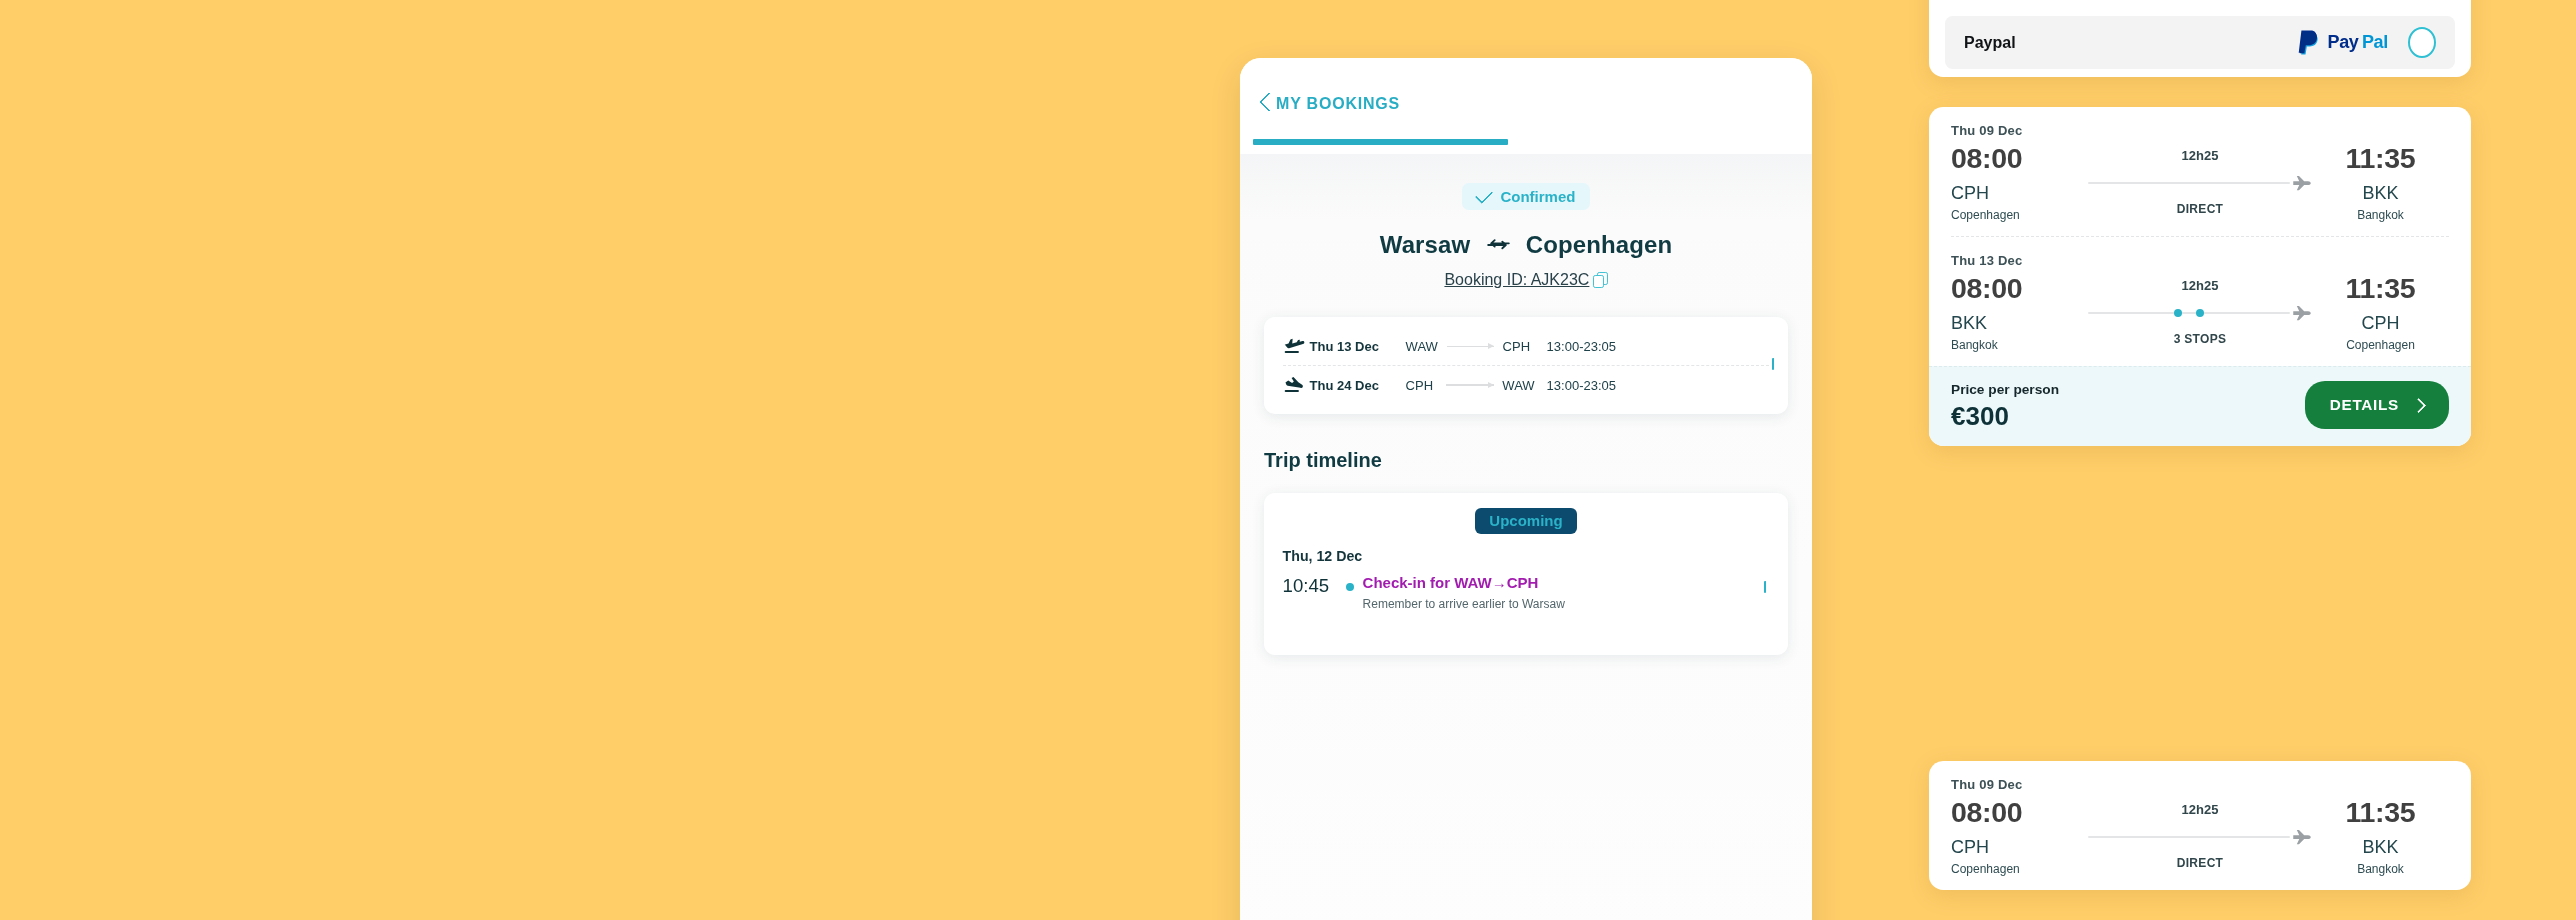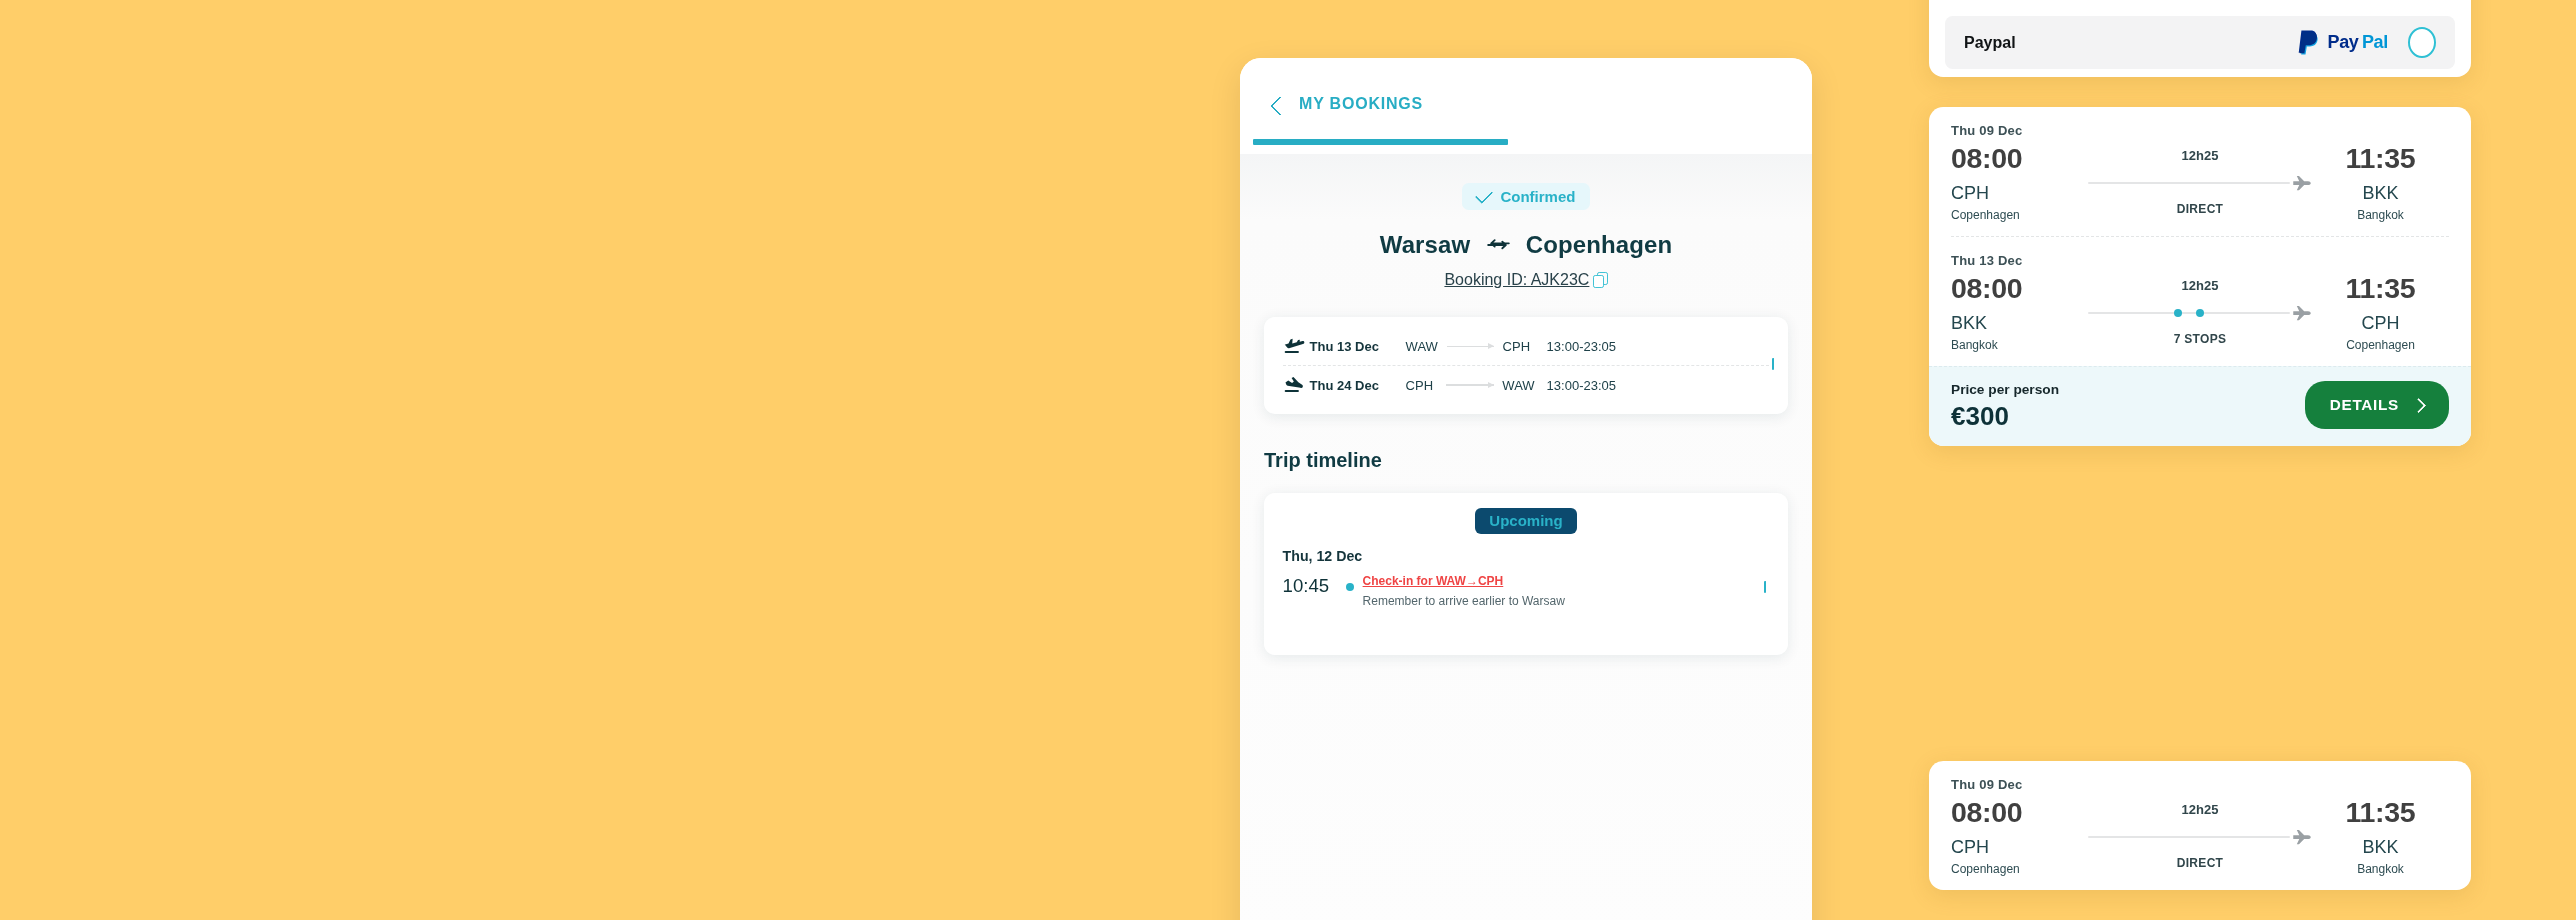--- a/index.html
+++ b/index.html
@@ -23,8 +23,8 @@
     position:relative;height:96px;background:#ffffff;
   }
   #back-row{
-    position:absolute;left:33px;top:37px;
-    display:flex;align-items:flex-end;gap:12px;
+    position:absolute;left:22px;top:37px;
+    display:flex;align-items:flex-start;gap:0;
   }
   .chev-left{
     width:12px;height:12px;border-left:2.2px solid #28ADC4;border-bottom:2.2px solid #28ADC4;

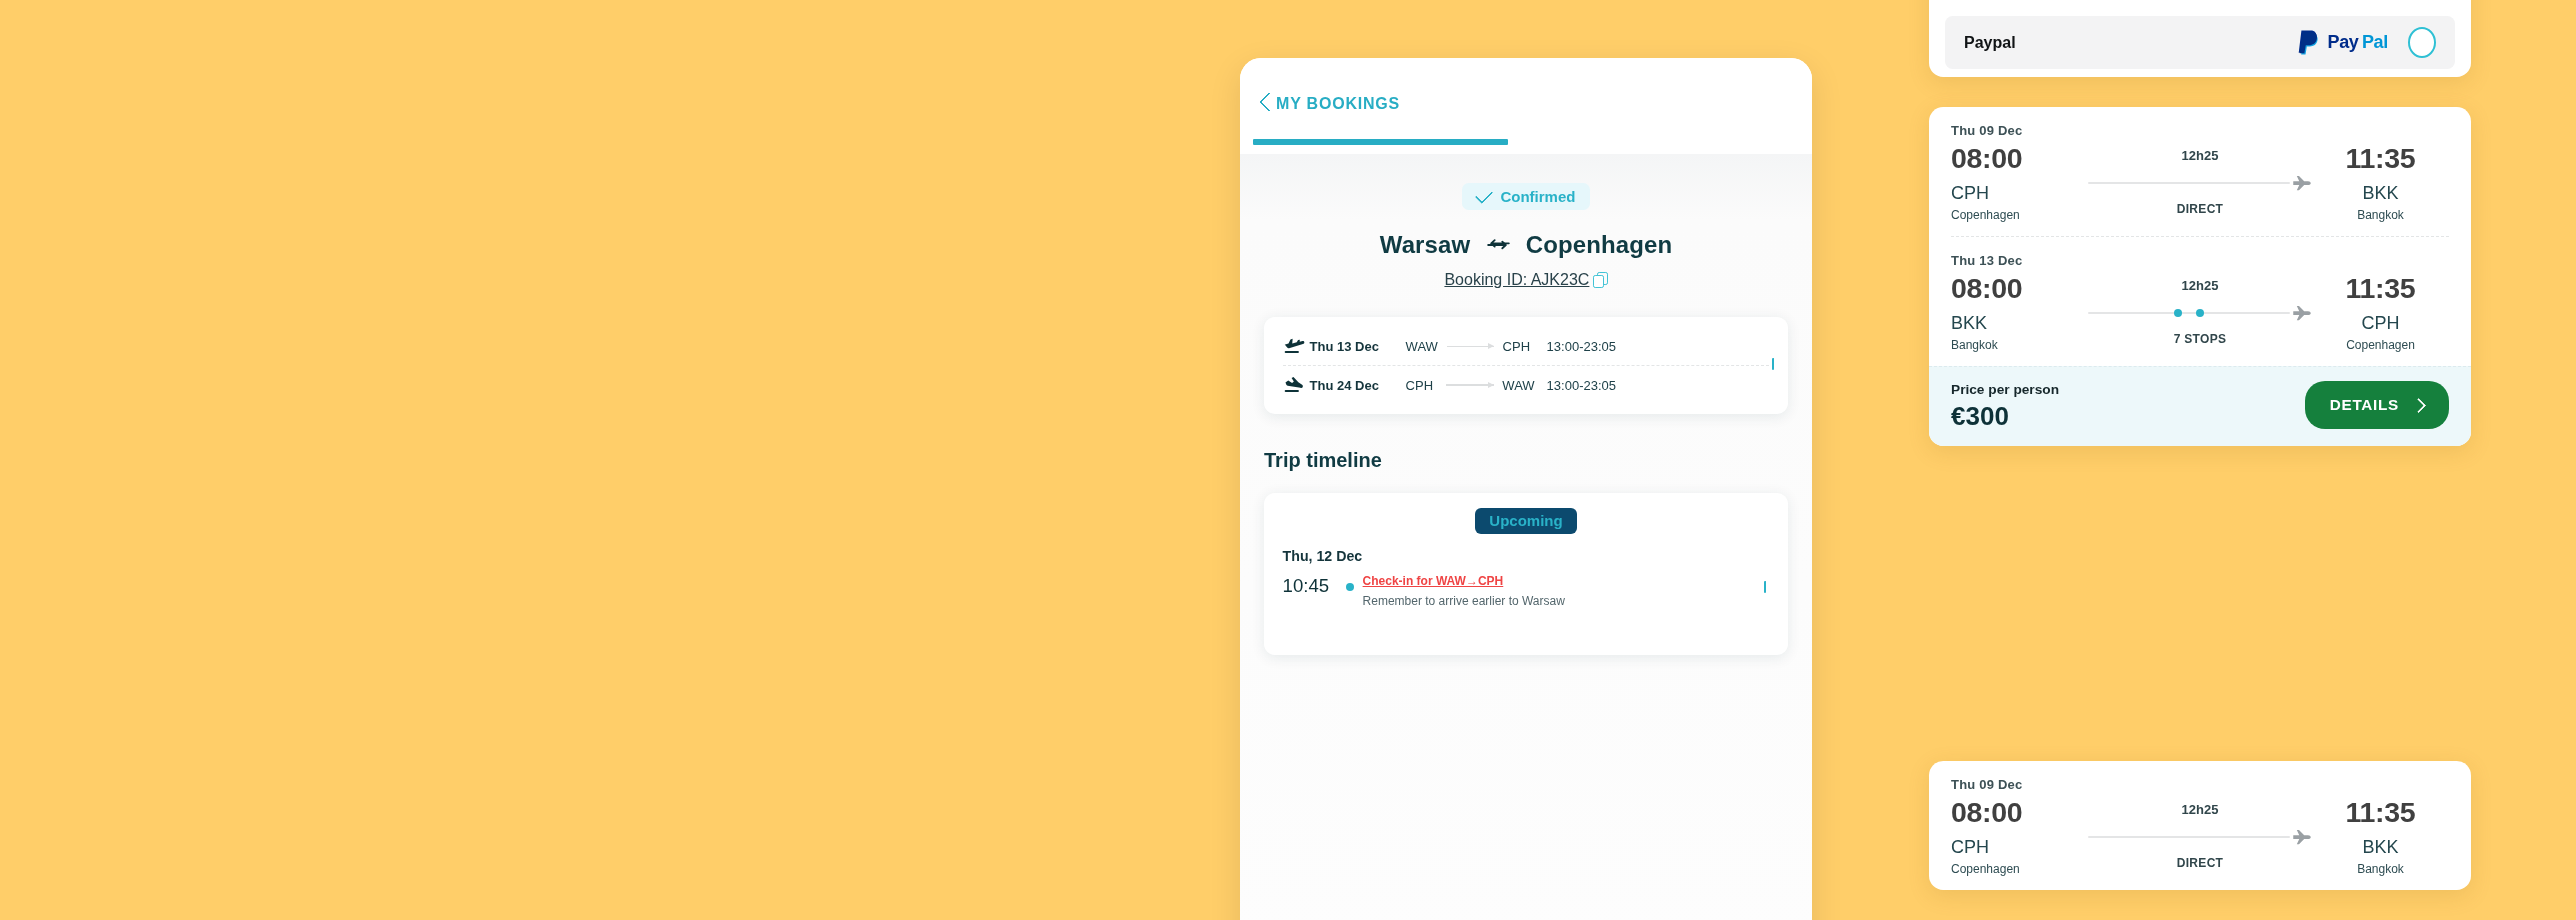--- a/index.html
+++ b/index.html
@@ -367,7 +367,7 @@
             </svg>
           </span>
         </div>
-        <div class="seg-stops">7 STOPS</div>
+        <div class="seg-stops">3 STOPS</div>
       </div>
       <div class="seg-side right">
         <div class="seg-time">11:35</div>

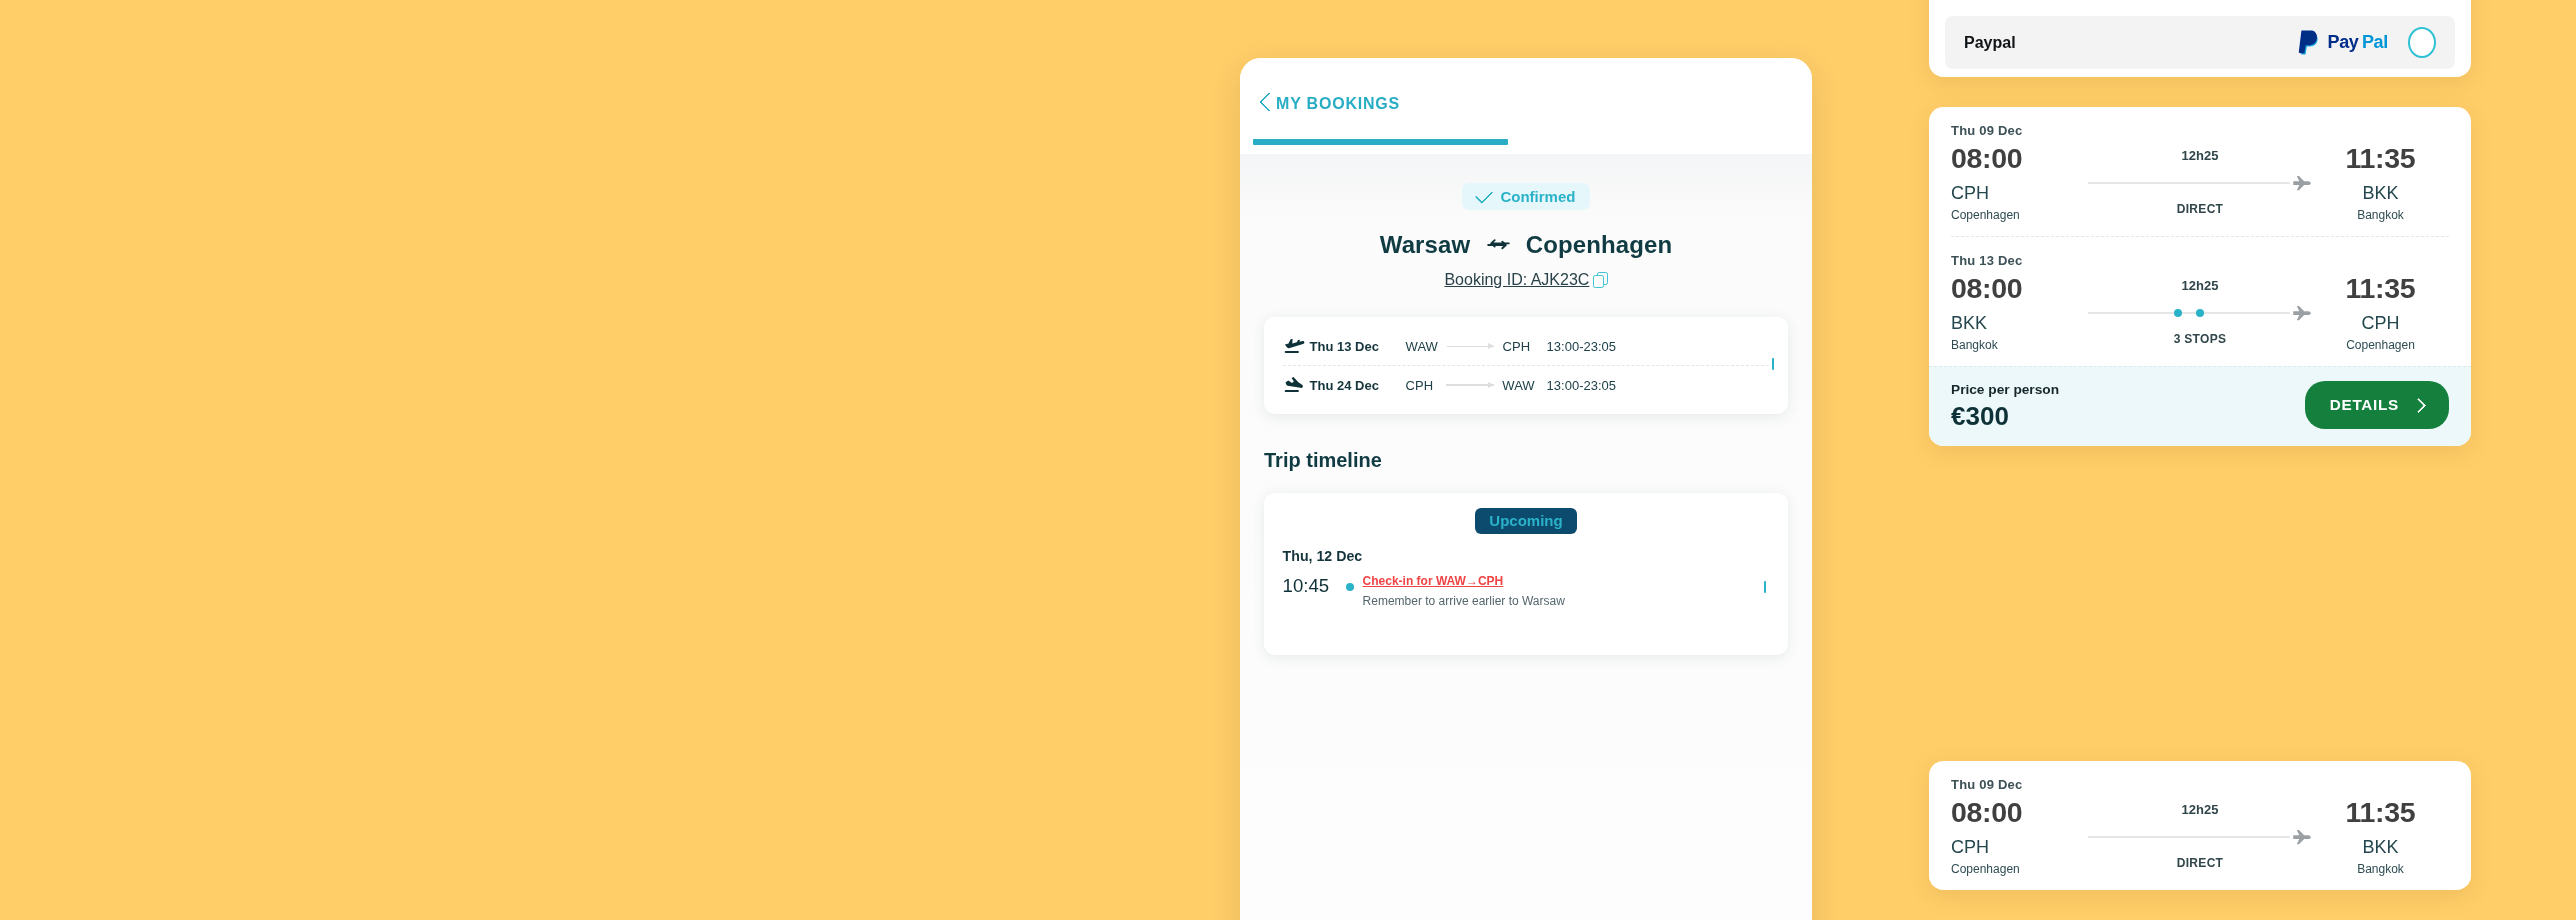--- a/index.html
+++ b/index.html
@@ -124,7 +124,7 @@
   .tl-dot{flex:0 0 25px;display:flex;justify-content:center;padding-top:8.8px;}
   .tl-dot span{width:8.2px;height:8.2px;border-radius:50%;background:#29B2C8;display:block;}
   .tl-text{flex:1;}
-  .tl-head{color:#ef4444;font-size:12px;font-weight:700;text-decoration:underline;}
+  .tl-head{color:#a21caf;font-size:15px;font-weight:700;}
   .tl-sub{color:#53666C;font-size:12px;margin-top:5.5px;}
   .tl-chev{position:absolute;right:3.3px;top:8.8px;}
 

